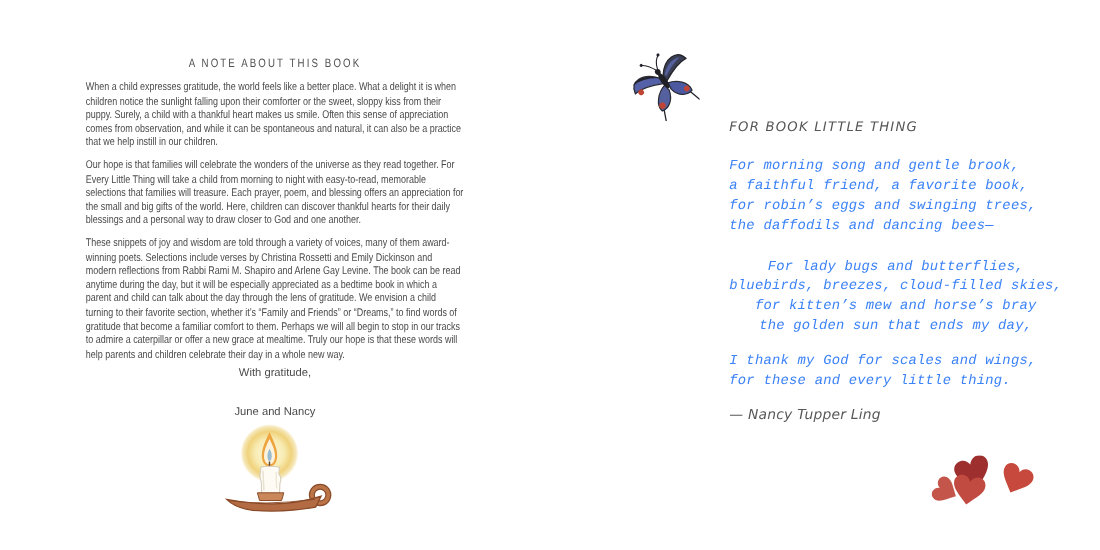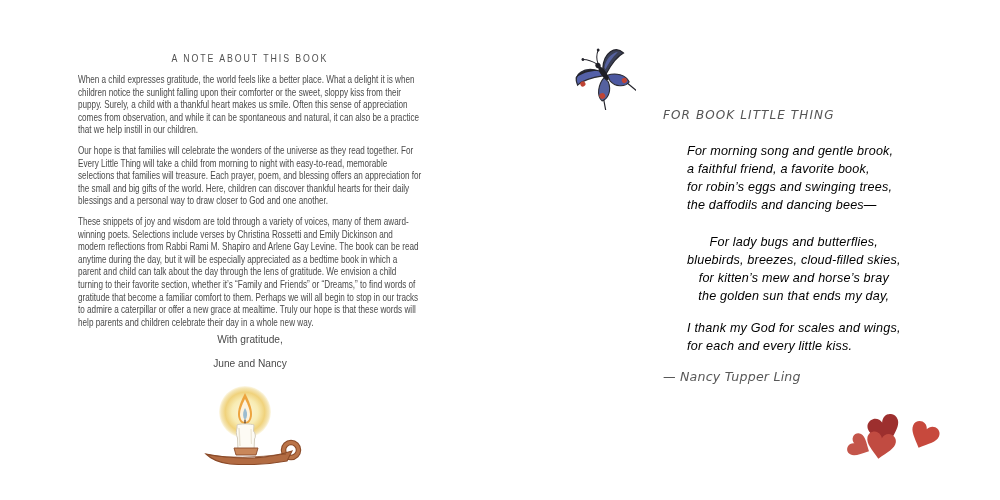--- a/index.html
+++ b/index.html
@@ -38,10 +38,10 @@
     font-size:12px; letter-spacing:1.1px; color:#555555;
   }
   .poem-stanza {
-    left:687px;
-    font-family:Liberation Sans, sans-serif; font-style:italic;
+    left:663px;
+    font-family:Liberation Mono, monospace; font-style:italic;
     font-size:12.6px; line-height:18px; letter-spacing:0.2px;
-    color:#000000;
+    color:#3b82f6;
   }
   .stanza-1 { top:142px; }
   .stanza-2 { top:233px;text-align:center; }

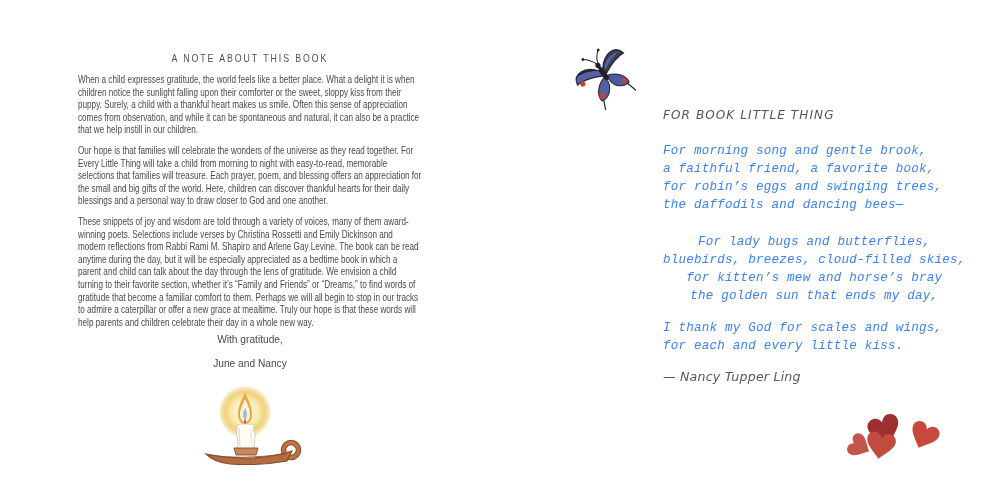--- a/index.html
+++ b/index.html
@@ -160,7 +160,7 @@
 
   <div class="abs poem-stanza stanza-3">
     <div>I thank my God for scales and wings,</div>
-    <div>for each and every little kiss.</div>
+    <div>for these and every little thing.</div>
   </div>
 
   <div class="abs poem-attribution">— Nancy Tupper Ling</div>

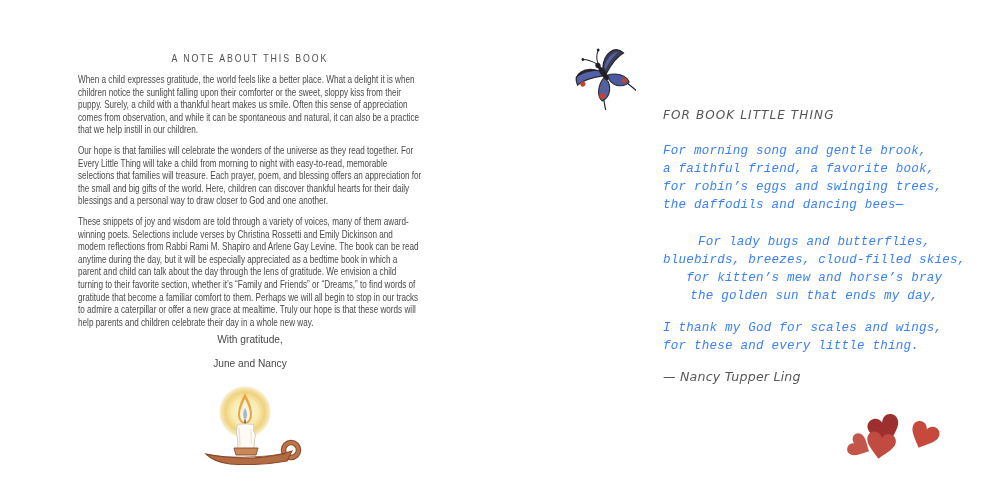--- a/index.html
+++ b/index.html
@@ -29,7 +29,7 @@
     left:78px; top:334px; width:344px;
     text-align:center; color:#4a4a4a; font-size:10.2px;
   }
-  .signature-names { margin-top:13px; }
+  .signature-names { margin-top:24px; }
 
   
   .poem-title {

